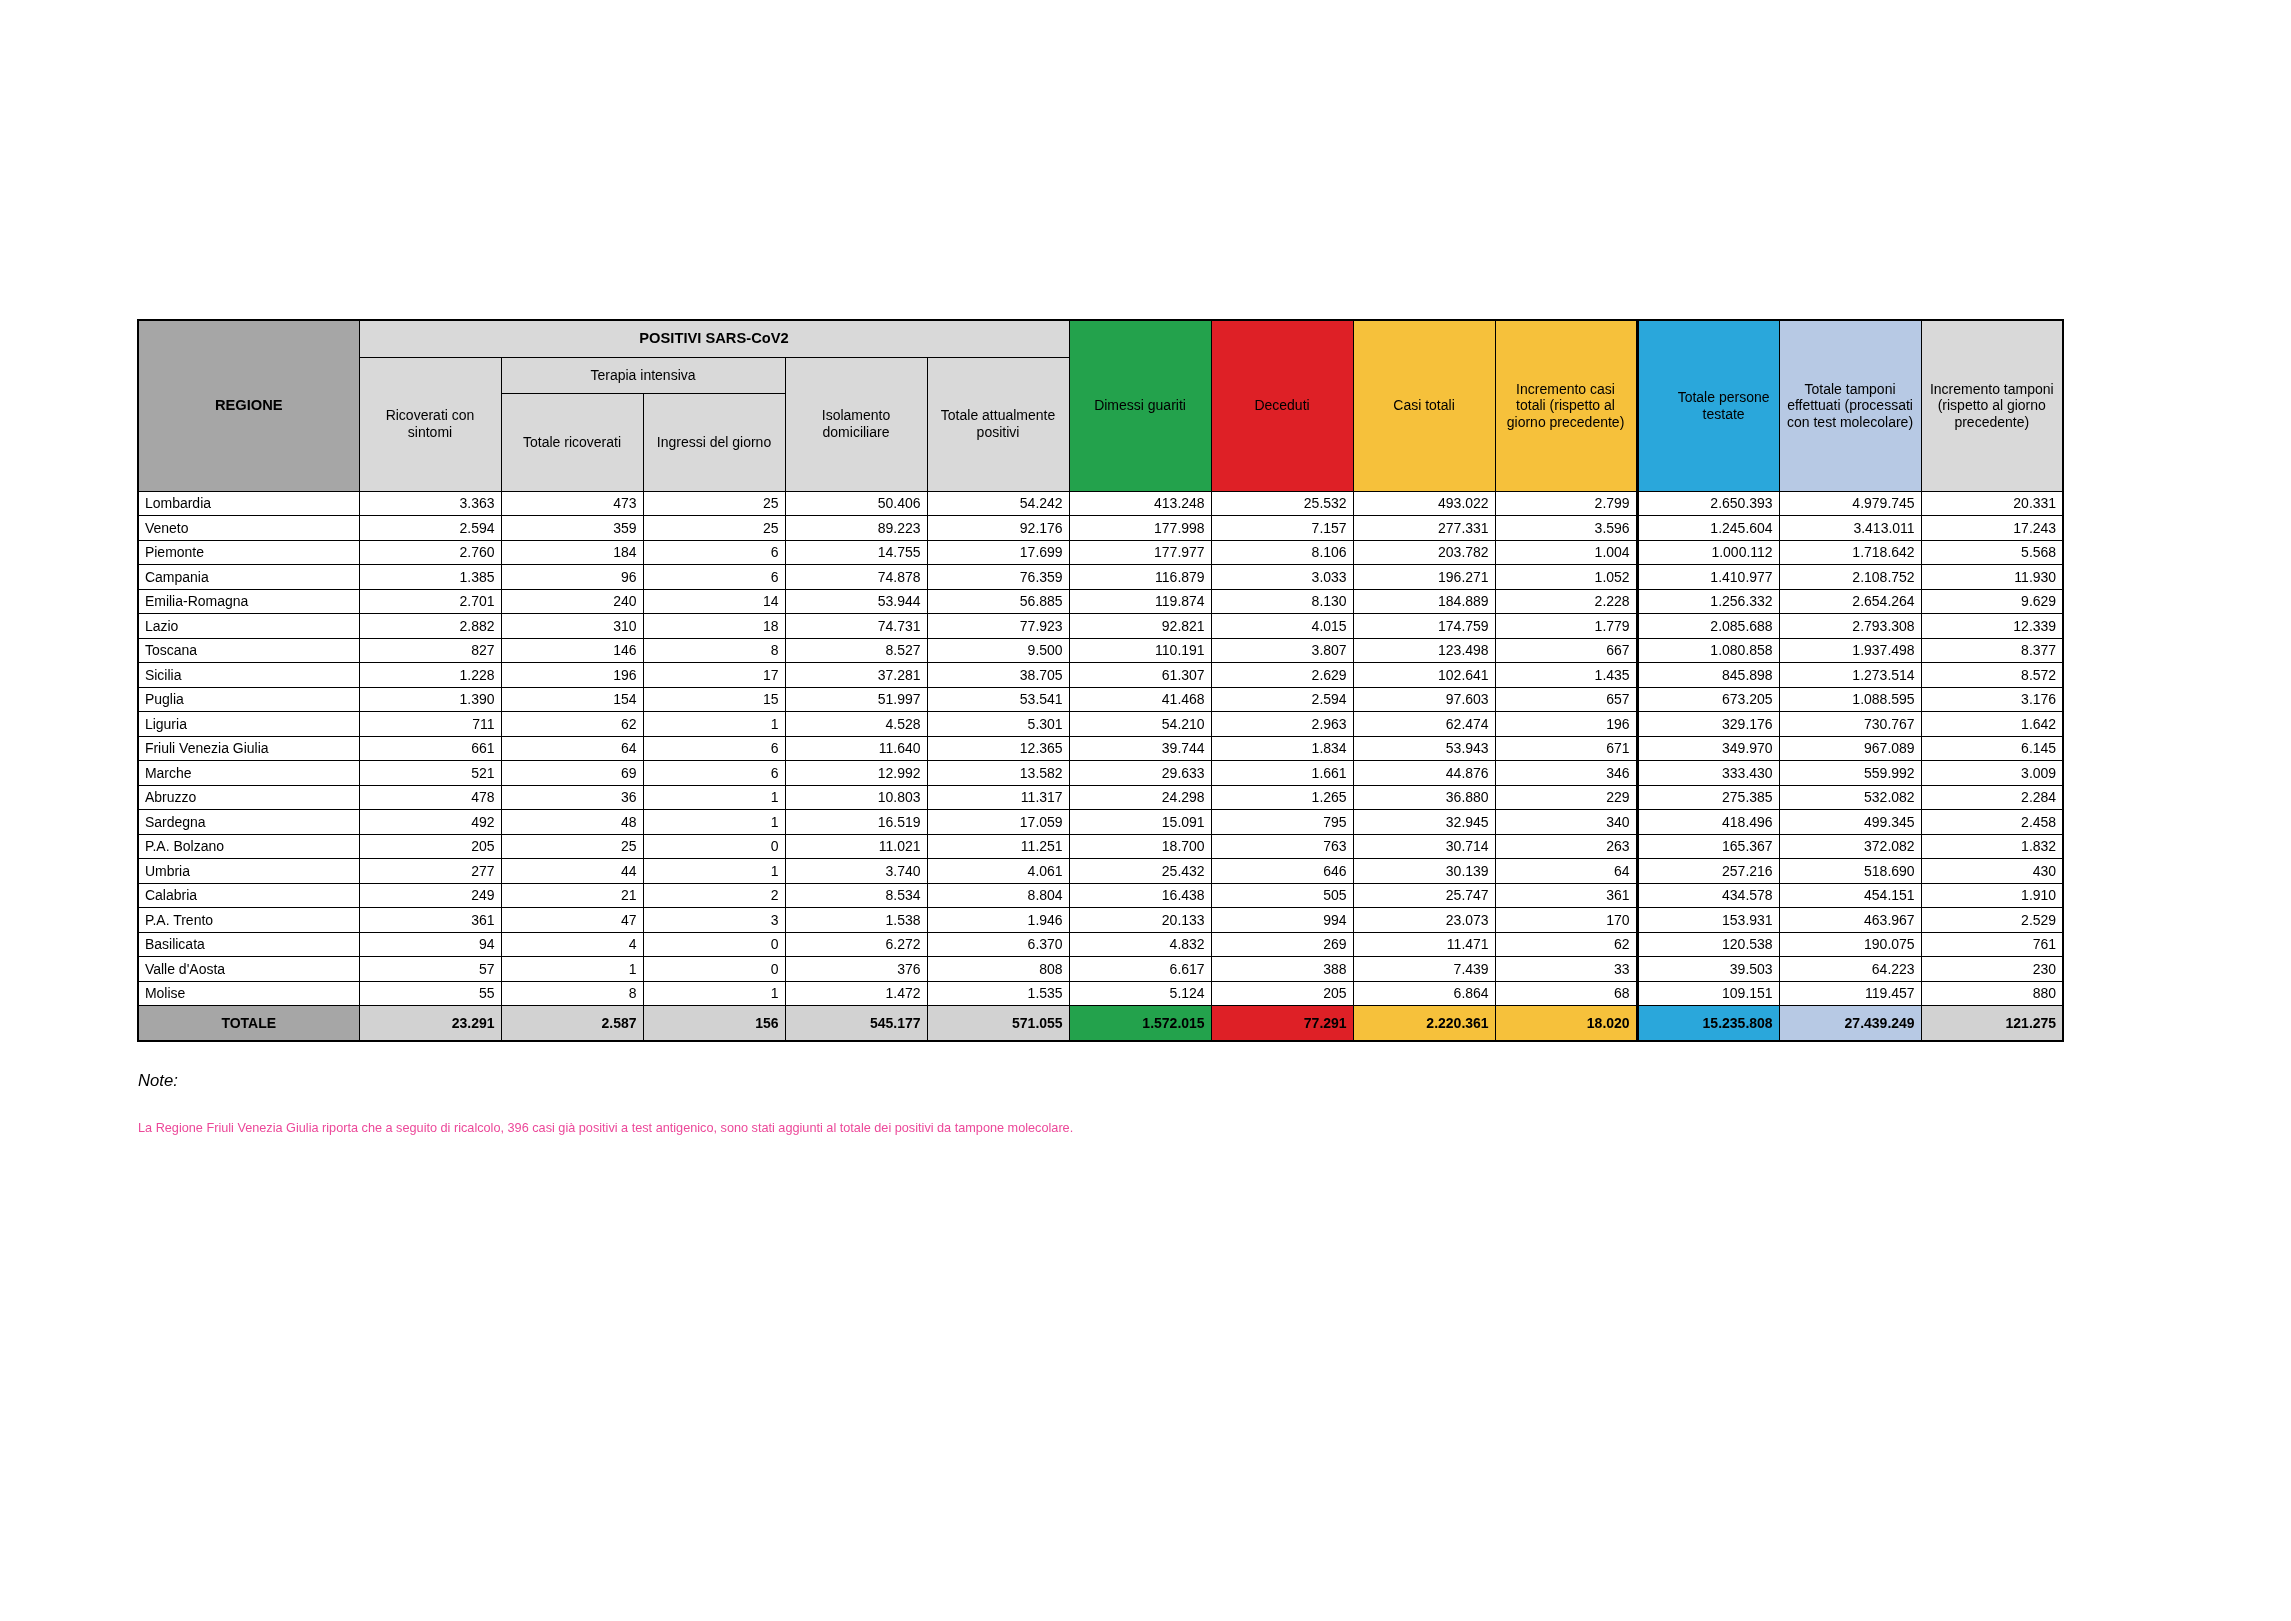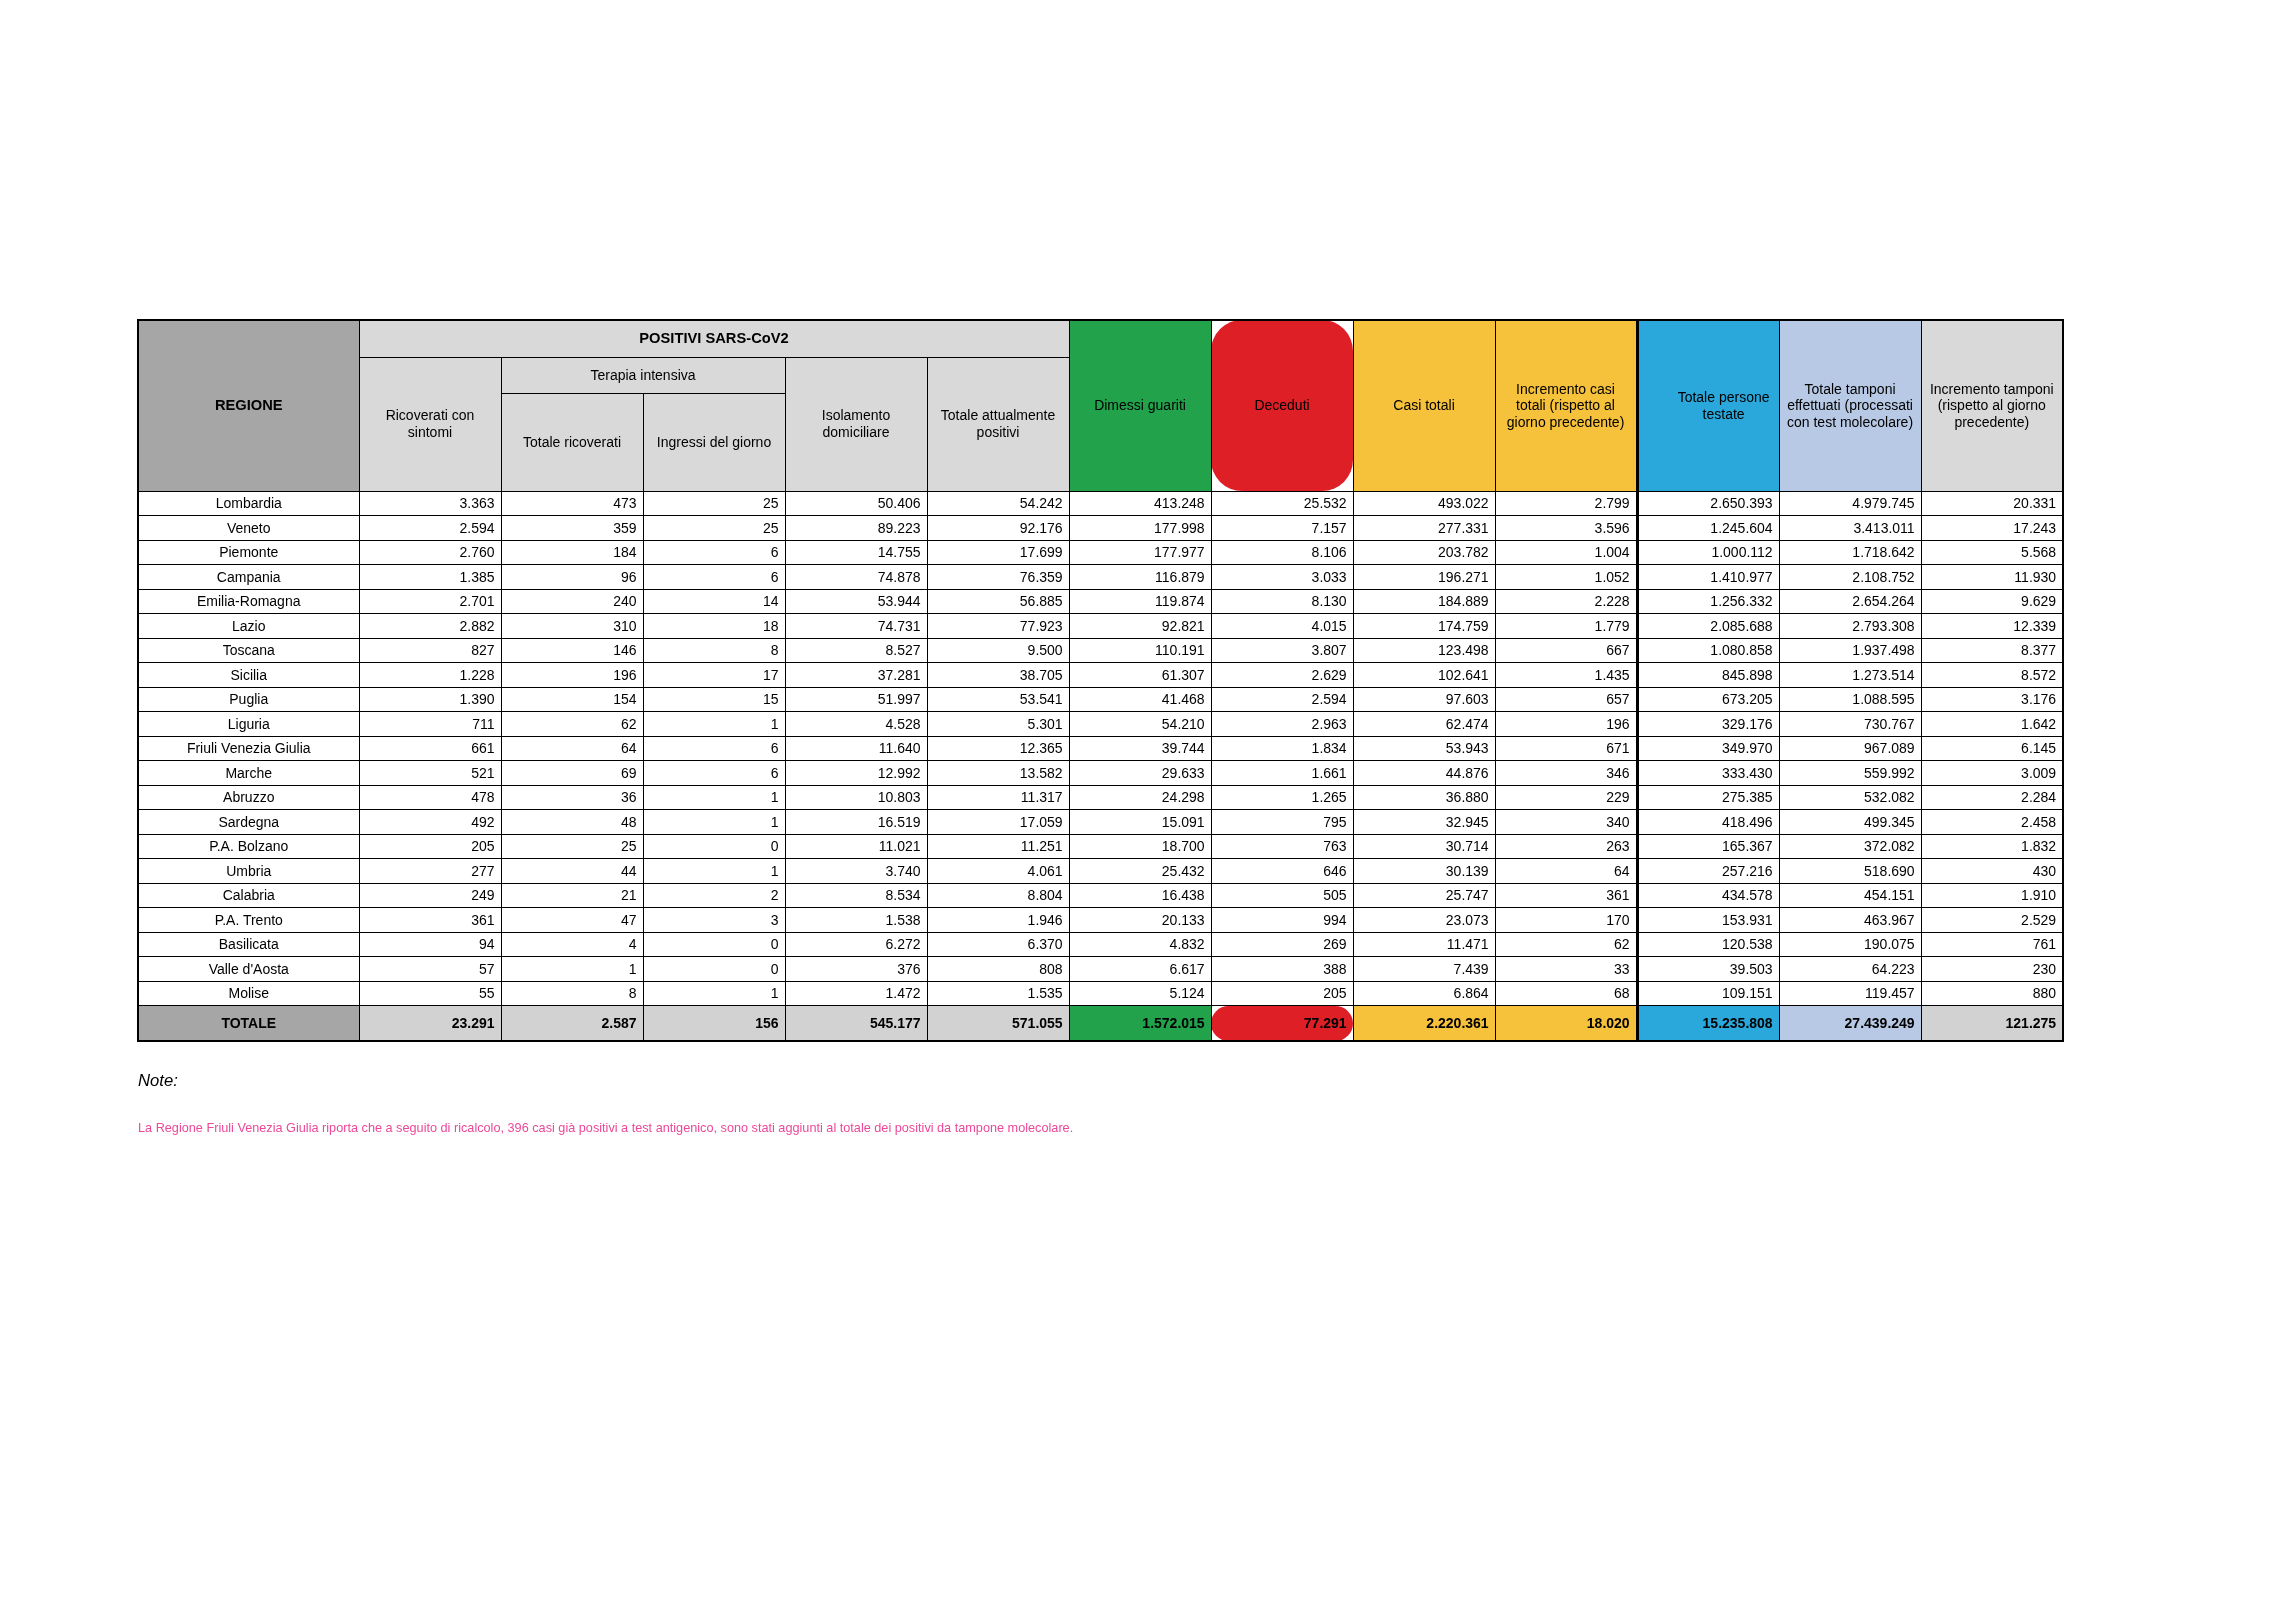--- a/index.html
+++ b/index.html
@@ -38,7 +38,7 @@
   th.hdr-dark  { background: var(--dgray); font-weight: bold; font-size: 14.7px; }
   th.hdr-group { background: var(--lgray); font-weight: bold; font-size: 14.7px; }
   .green { background: var(--green); }
-  .red   { background: var(--red); border-radius: 31px; }
+  .red   { background: var(--red); }
   .yellow{ background: var(--yellow); }
   .blue  { background: var(--blue); padding-left: 36px; }
   .lblue { background: var(--lblue); }

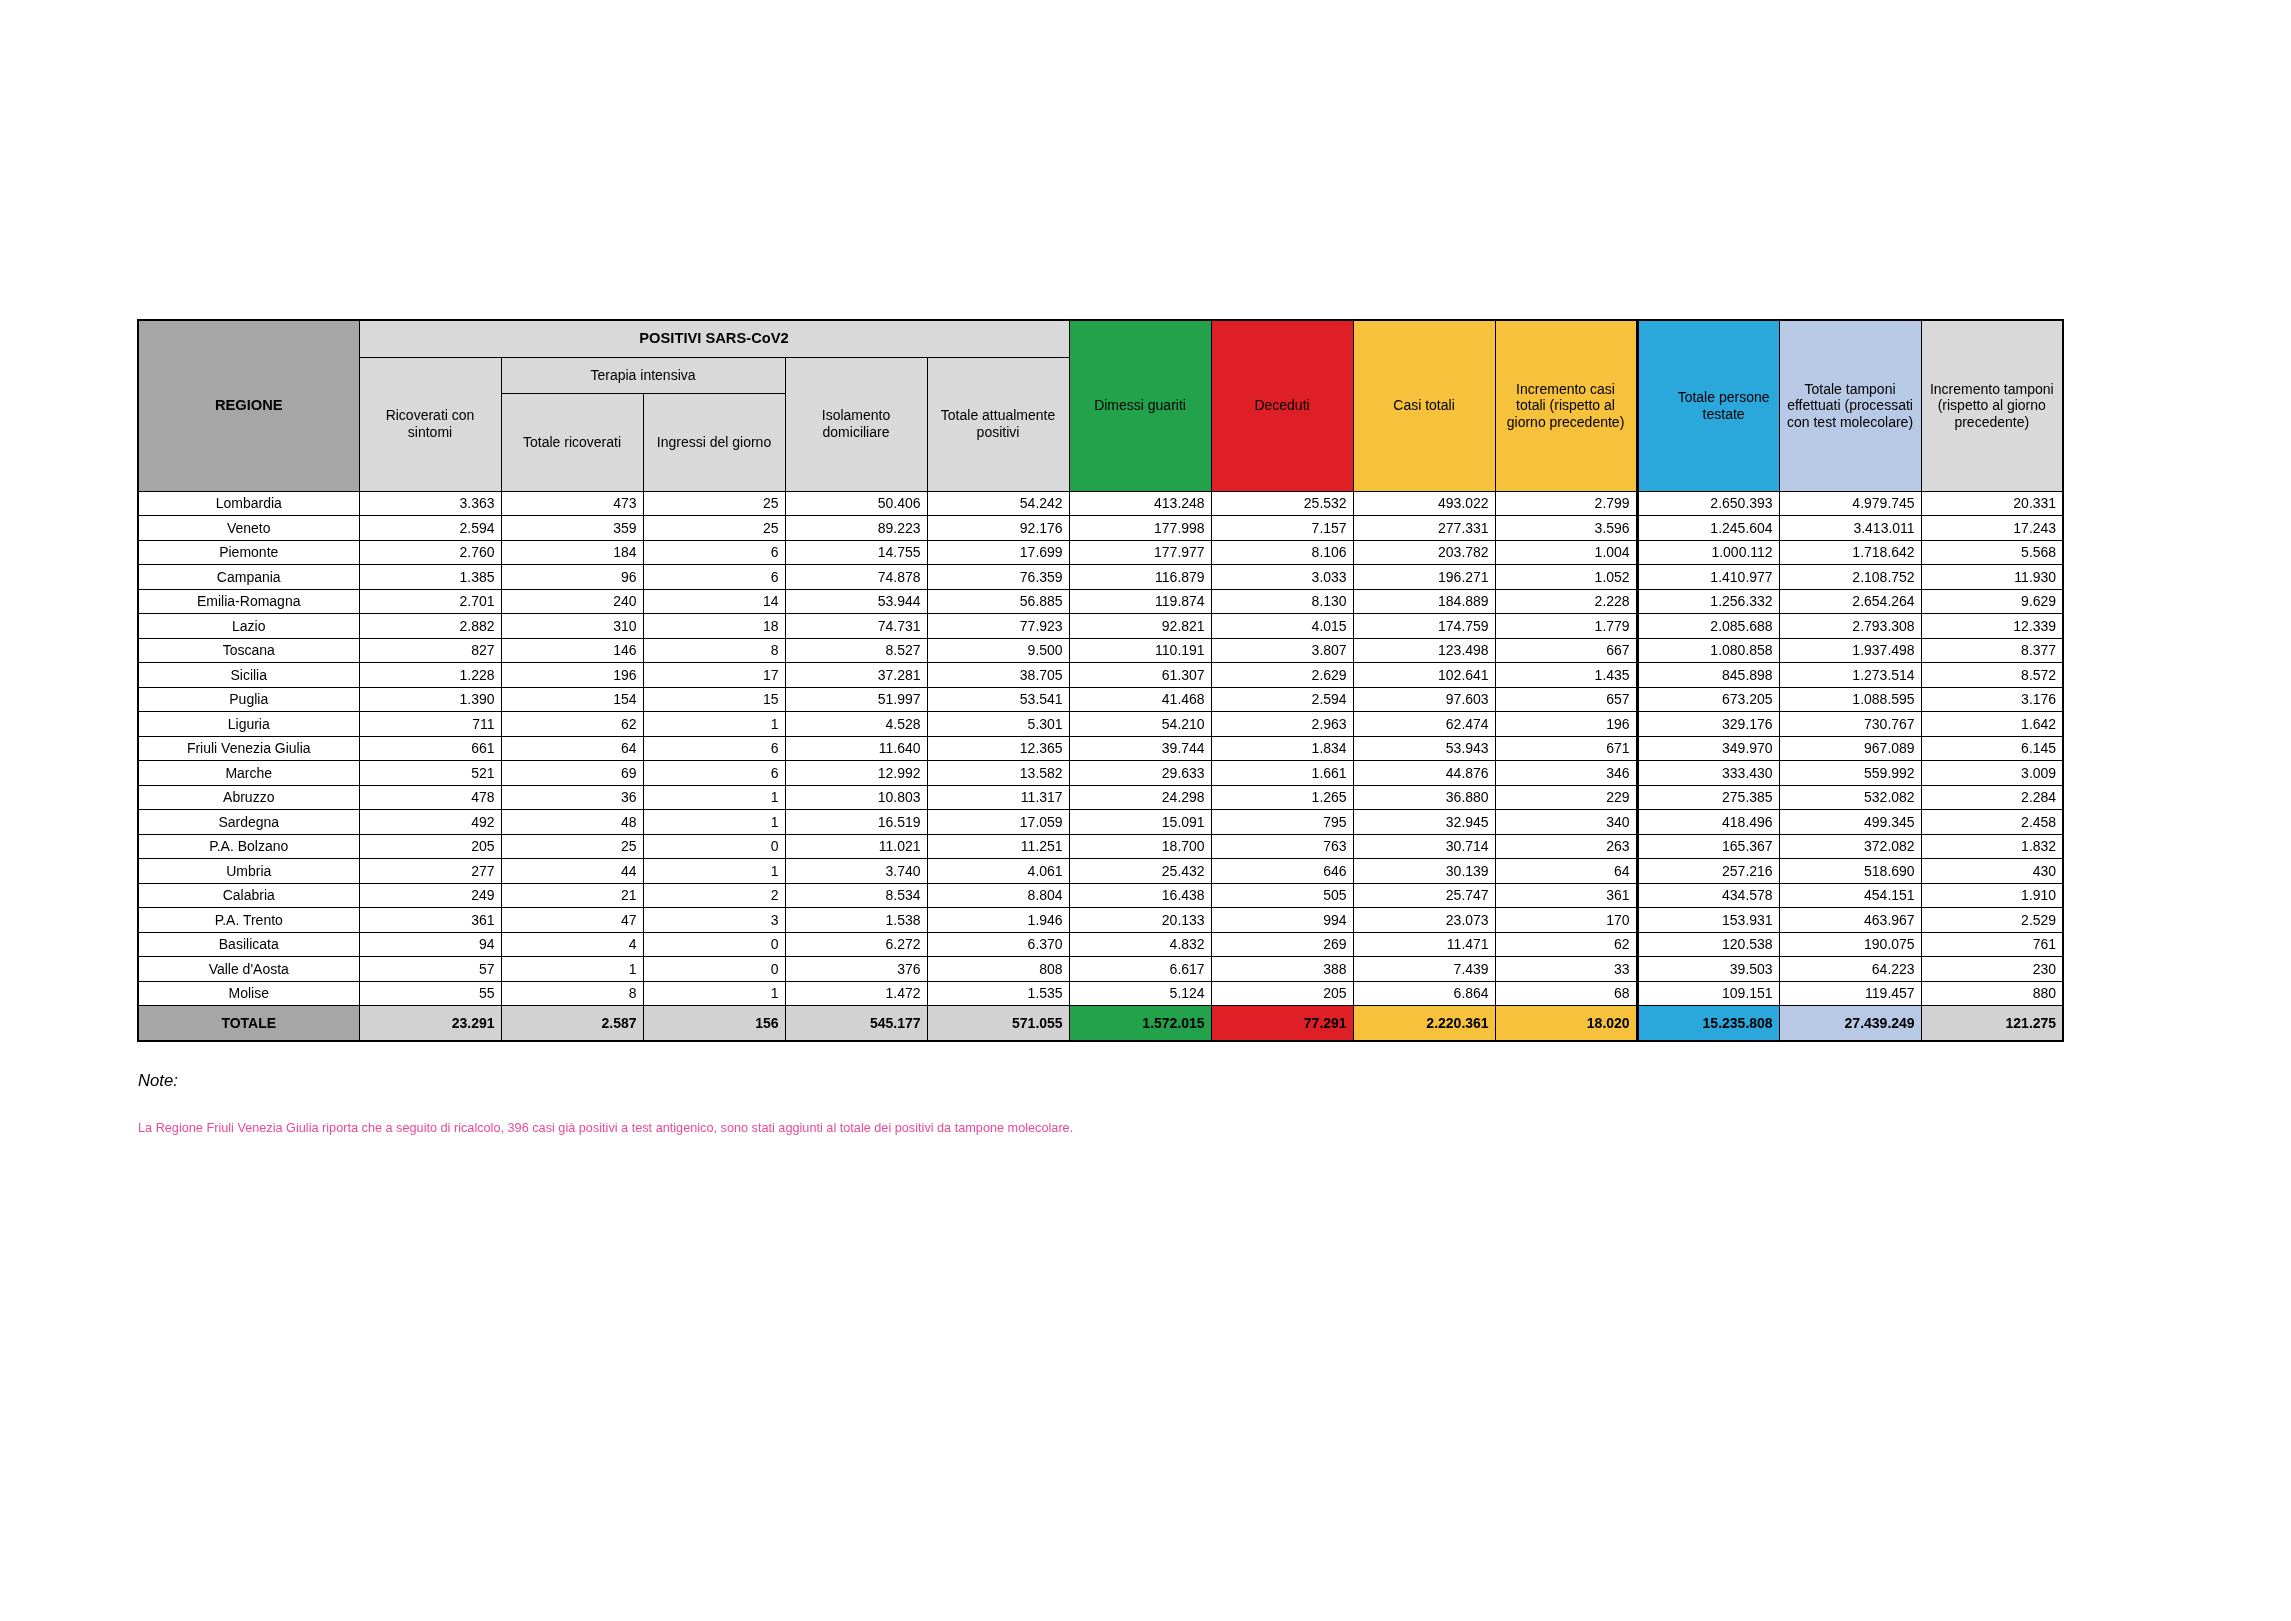--- a/index.html
+++ b/index.html
@@ -47,7 +47,7 @@
 
   tbody tr { height: 24.5px; }
   tbody td { font-size: 14px; background: #fff; padding: 0 5.9px; vertical-align: middle; }
-  td.region { text-align: center; margin-top: 31px; }
+  td.region { text-align: left; margin-top: 31px; }
   td.num    { text-align: right; }
 
   tfoot tr { height: 35px; }

